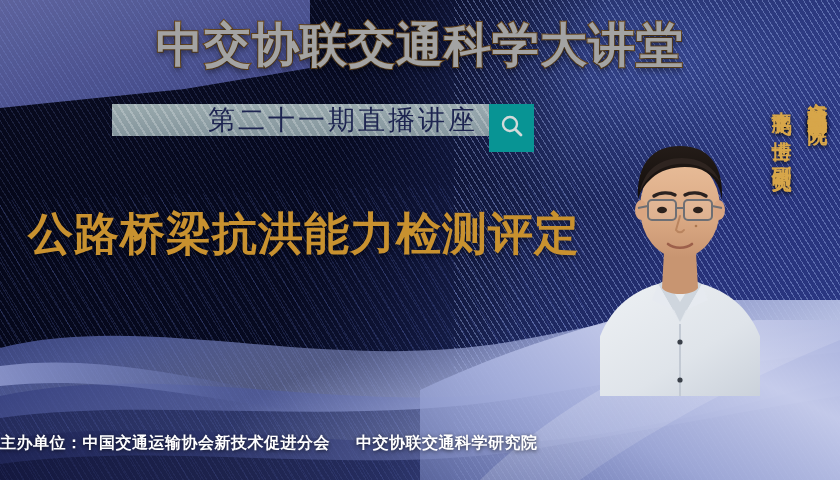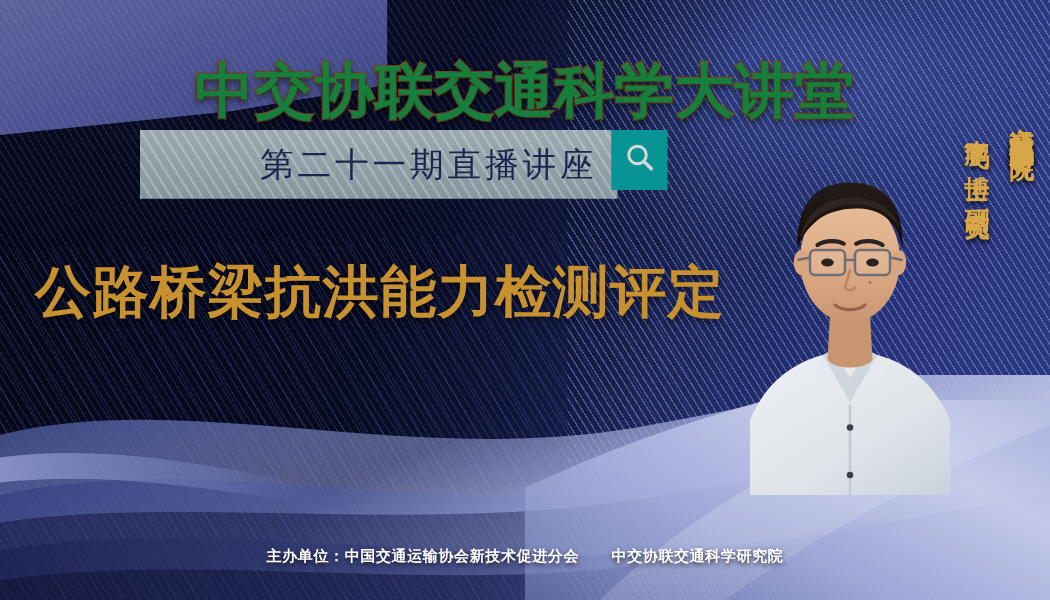--- a/index.html
+++ b/index.html
@@ -74,13 +74,12 @@
     font-size:47px;
     font-weight:700;
     letter-spacing:1px;
-    color:#15803d;
+    color:#a3a3a3;
     -webkit-text-stroke:2px #6a4a22;
     paint-order:stroke fill;
     text-shadow:0 3px 6px rgba(0,0,0,.55), 0 0 1px #8a6530;
     white-space:nowrap;
     font-family:"DejaVu Sans","Liberation Sans",sans-serif;
-    margin-top:28px;
   }
 
   

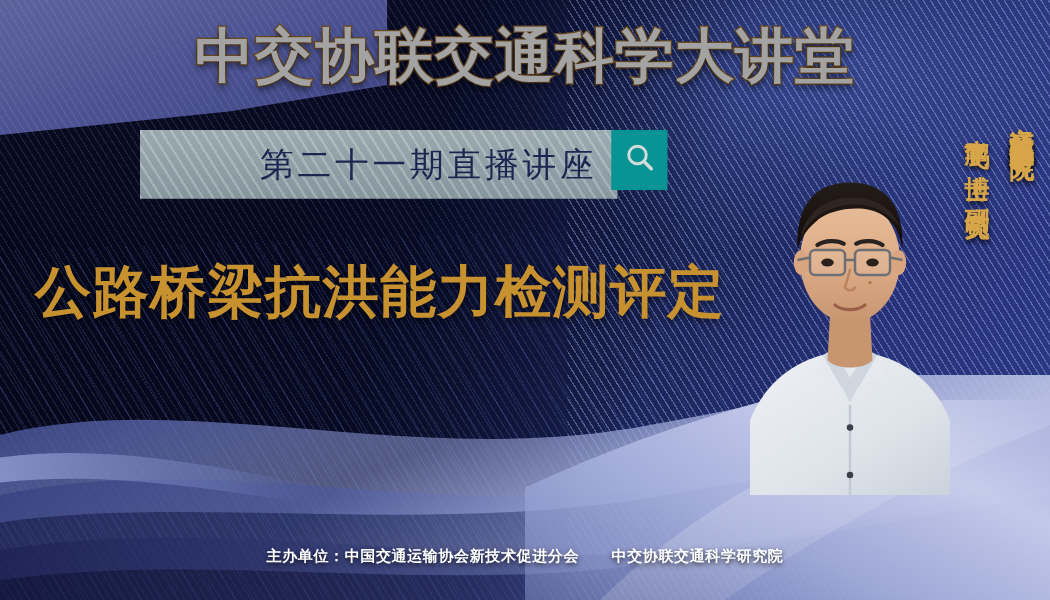--- a/index.html
+++ b/index.html
@@ -85,7 +85,7 @@
   
   .subband{
     position:absolute;left:112px;top:104px;
-    width:382px;height:55px;
+    width:382px;height:32px;
     background:linear-gradient(180deg,rgba(164,181,184,.93) 0%,rgba(142,160,166,.93) 100%);
     overflow:hidden;
   }

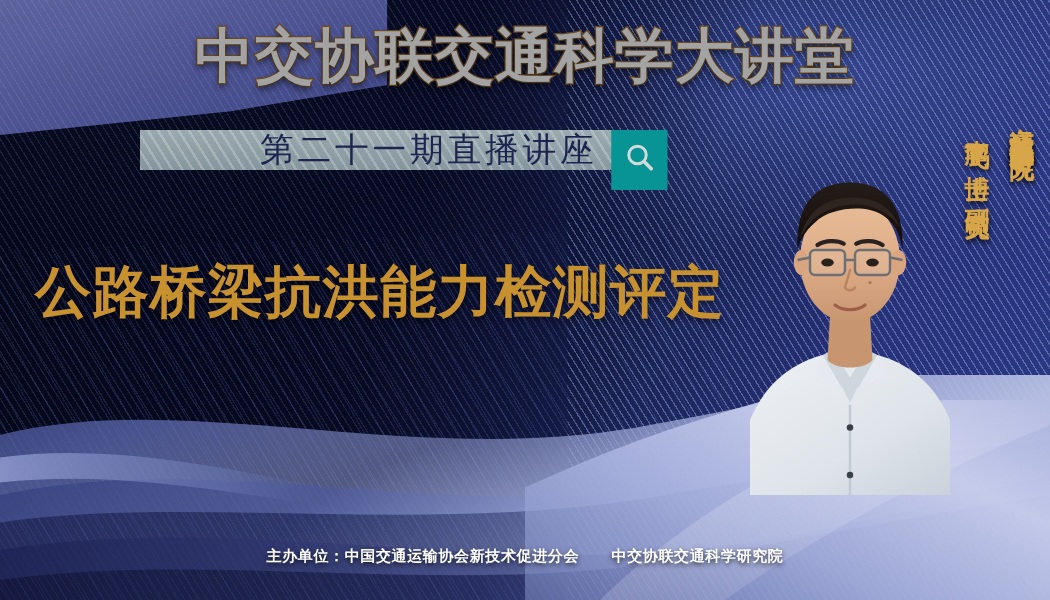--- a/index.html
+++ b/index.html
@@ -170,9 +170,8 @@
   
   .footer{
     position:absolute;left:0;right:0;bottom:26px;
-    text-align:center;
     color:#ffffff;
-    font-size:12px;font-weight:700;letter-spacing:.5px;
+    font-size:16px;font-weight:700;letter-spacing:.5px;
     text-shadow:0 1px 4px rgba(0,0,0,.7);
     font-family:"DejaVu Sans","Liberation Sans",sans-serif;
   }

